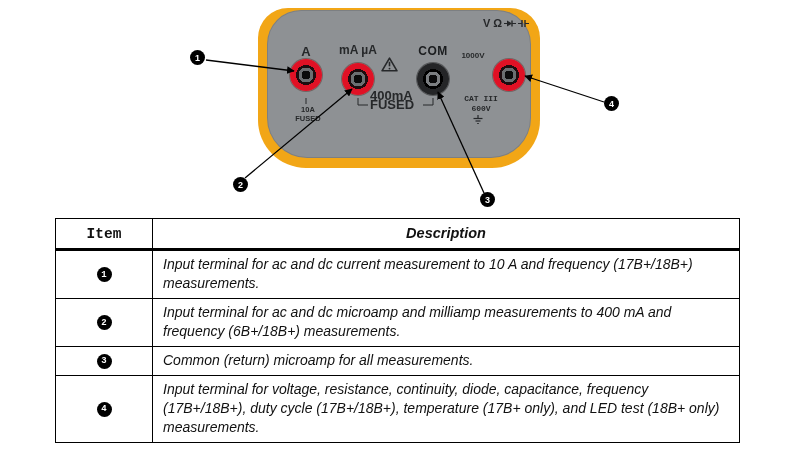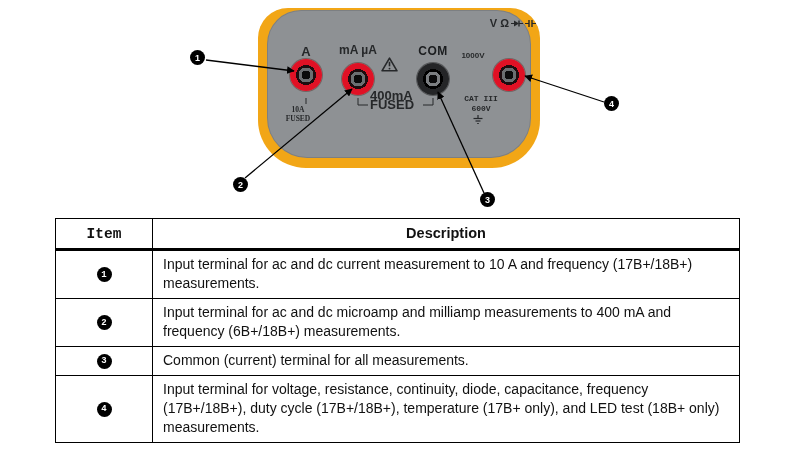--- a/index.html
+++ b/index.html
@@ -24,7 +24,7 @@
   .lbl-a    { left: 28px;  top: 36px; width: 40px; font-size: 13px; }
   .lbl-ma   { left: 70px;  top: 35px; width: 60px; font-size: 12px; }
   .lbl-com  { left: 150px; top: 36px; width: 50px; font-size: 12px; letter-spacing: 0.5px; color: #1B1D1F; }
-  .lbl-v    { left: 218px; top: 9px;  width: 60px; font-size: 11px; display: flex; align-items: center; justify-content: flex-end; gap: 2px; }
+  .lbl-v    { left: 218px; top: 9px;  width: 60px; font-size: 11px; display: flex; align-items: center; justify-content: center; gap: 2px; }
   .lbl-1000 { left: 195px; top: 43px; width: 40px; font-size: 8px; }
   .lbl-400  { left: 112px; top: 84px; width: 40px; font-size: 13px; line-height: 8.5px; }
   .lbl-10a  { left: 20px;  top: 98px; width: 40px; font-size: 7.5px; line-height: 8.5px; font-family: Liberation Serif, serif; }

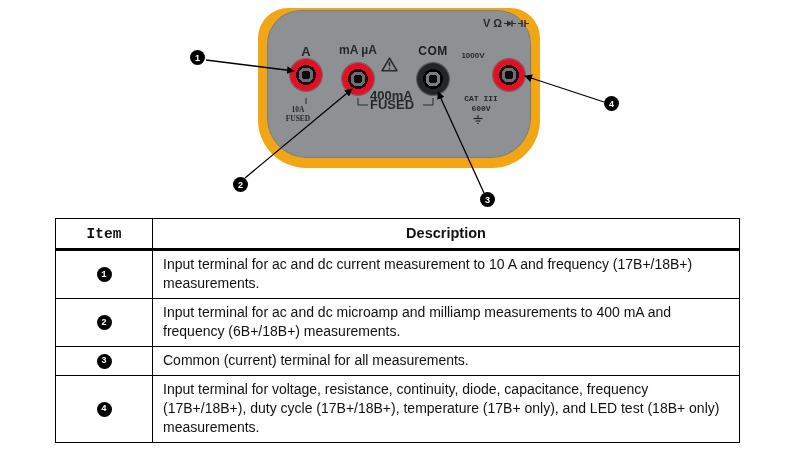--- a/index.html
+++ b/index.html
@@ -27,7 +27,7 @@
   .lbl-v    { left: 218px; top: 9px;  width: 60px; font-size: 11px; display: flex; align-items: center; justify-content: center; gap: 2px; }
   .lbl-1000 { left: 195px; top: 43px; width: 40px; font-size: 8px; }
   .lbl-400  { left: 112px; top: 84px; width: 40px; font-size: 13px; line-height: 8.5px; }
-  .lbl-10a  { left: 20px;  top: 98px; width: 40px; font-size: 7.5px; line-height: 8.5px; font-family: Liberation Serif, serif; }
+  .lbl-10a  { left: 30px;  top: 98px; width: 40px; font-size: 7.5px; line-height: 8.5px; }
   .lbl-cat  { left: 200px; top: 86px; width: 46px; font-size: 8px; line-height: 9.5px; font-family: Liberation Mono, monospace; }
   .icon-warn   { position: absolute; left: 123px; top: 49px; }
   .icon-ground { position: absolute; left: 214px; top: 107px; }

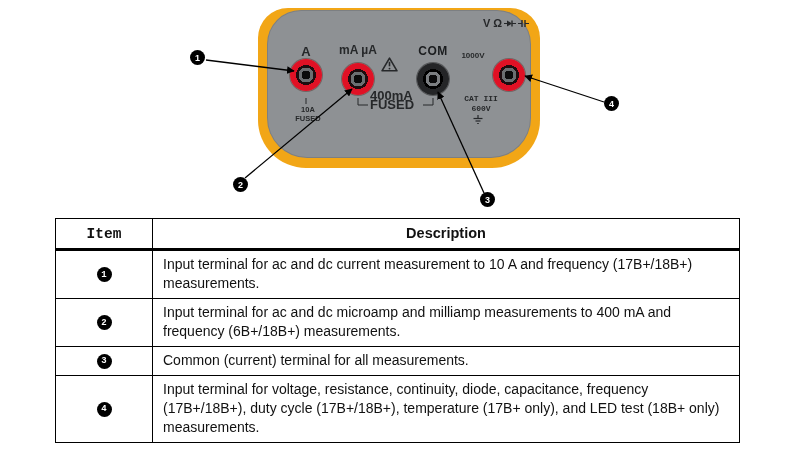--- a/index.html
+++ b/index.html
@@ -71,7 +71,7 @@
   }
   .cell-desc {
     flex: 1; padding: 4px 10px 5px 10px; font-size: 14px; line-height: 19px;
-    overflow-wrap: break-word; box-sizing: border-box;
+    overflow-wrap: break-word; box-sizing: border-box; font-style: italic;
   }
   .th { font-weight: bold; font-size: 14.5px; padding: 5px 0; }
   .thead .cell-desc { display: flex; align-items: center; justify-content: center; }

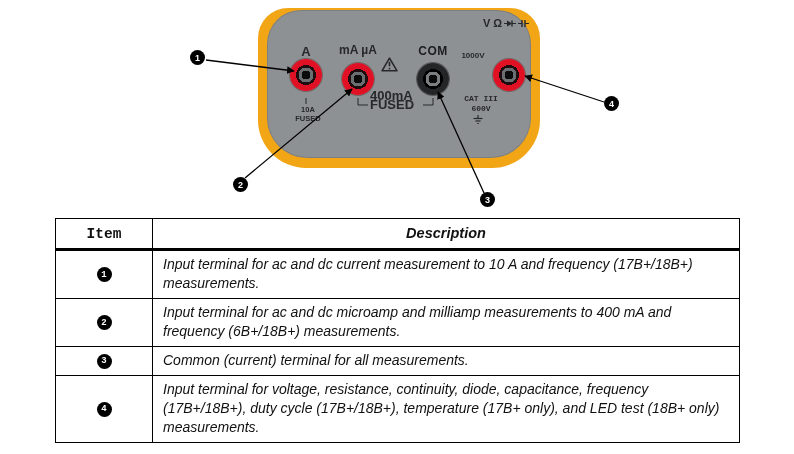--- a/index.html
+++ b/index.html
@@ -187,7 +187,7 @@
       <div class="cell-item">
         <span class="badge">3</span>
       </div>
-      <div class="cell-desc">Common (current) terminal for all measurements.</div>
+      <div class="cell-desc">Common (return) microamp for all measurements.</div>
     </div>
 
     <div class="trow">

